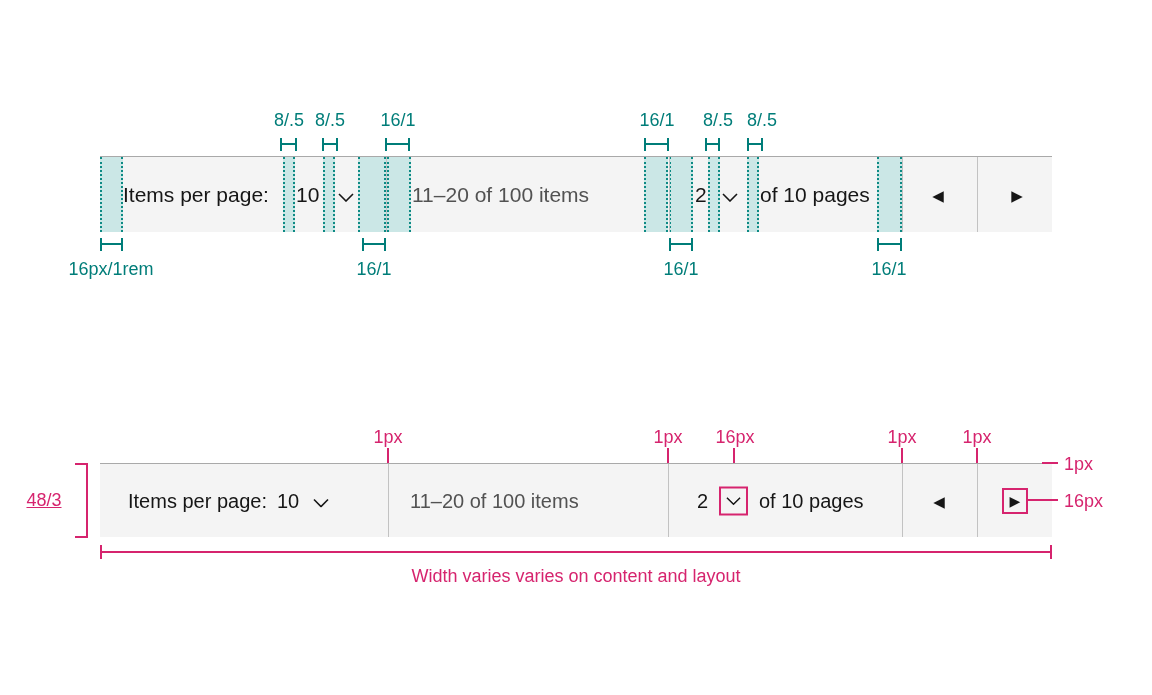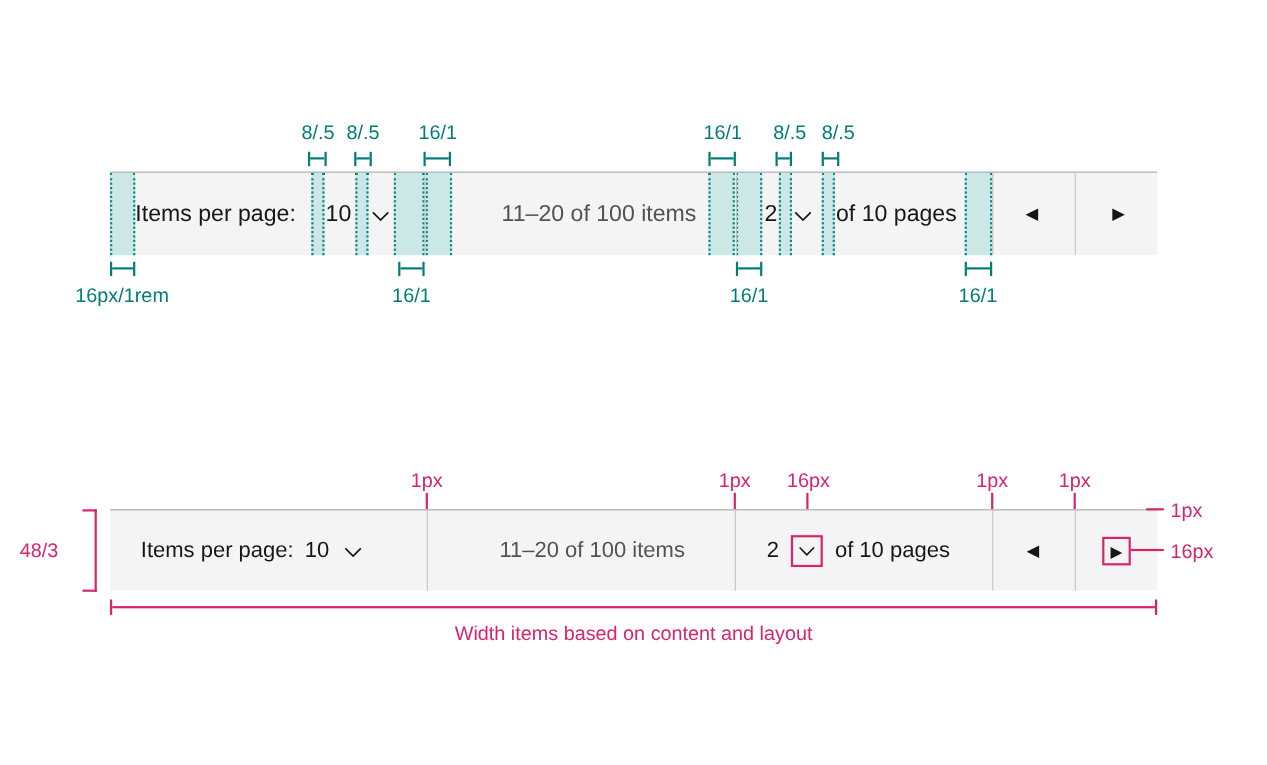--- a/index.html
+++ b/index.html
@@ -25,7 +25,7 @@
   .bar-top{top:156px;height:76px;font-size:21px;}
   .bar-bottom{top:463px;height:74px;font-size:20px;}
   .bar span.txt{position:absolute;top:50%;transform:translateY(-50%);color:var(--text);white-space:nowrap;text-align:center;}
-  .bar span.muted{color:var(--muted);padding-left:44px;}
+  .bar span.muted{color:var(--muted);}
   .vdiv{position:absolute;top:0;bottom:0;width:1px;background:var(--divider);}
   .chev{position:absolute;top:50%;transform:translateY(-50%);}
   .caret{position:absolute;top:50%;transform:translate(-50%,-50%);font-size:15px;color:var(--text);line-height:1;}

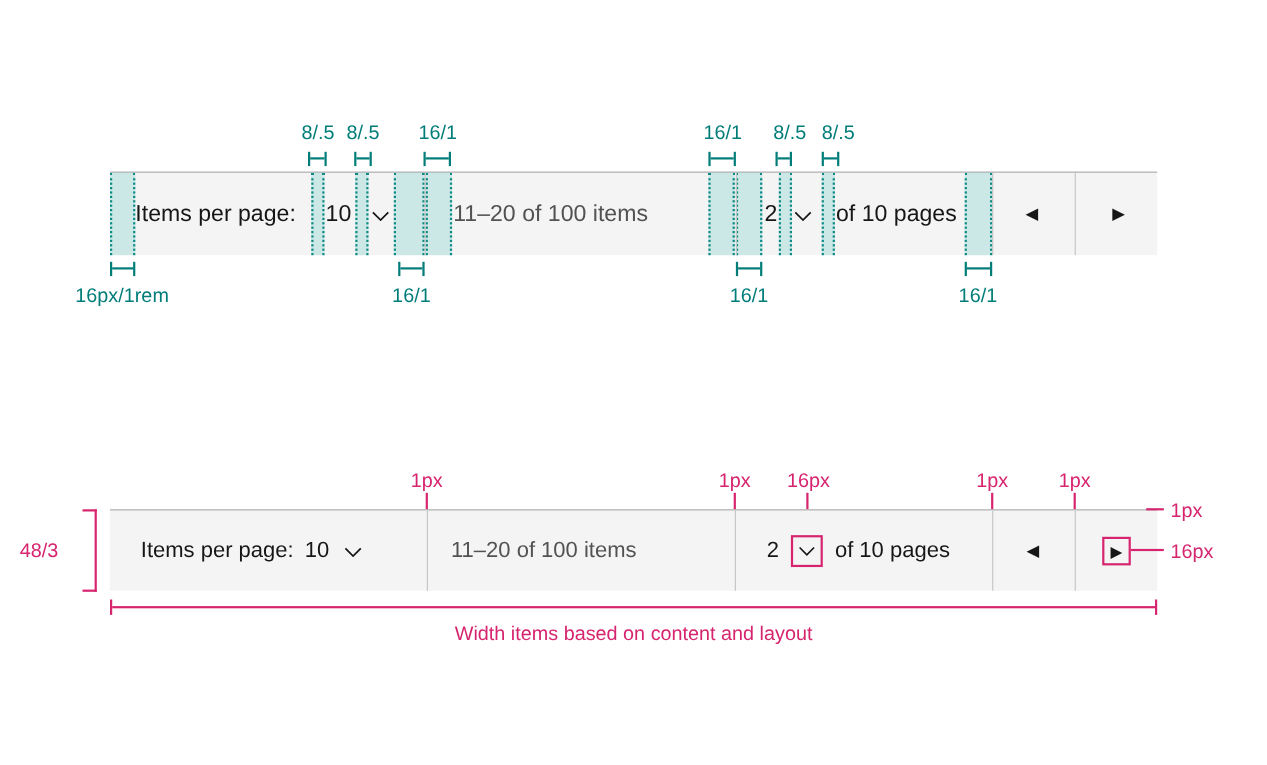--- a/index.html
+++ b/index.html
@@ -127,7 +127,7 @@
   <div class="ptick" style="left:901px;top:448px;height:22px;"></div>
   <div class="ptick" style="left:976px;top:448px;height:22px;"></div>
 
-  <div class="plabel" style="left:18px;top:490px;width:52px;text-align:left;">48/3</div>
+  <div class="plabel" style="left:18px;top:490px;width:52px;text-align:center;text-decoration:underline;">48/3</div>
   <div class="hbracket"></div>
 
   <div class="bar bar-bottom">

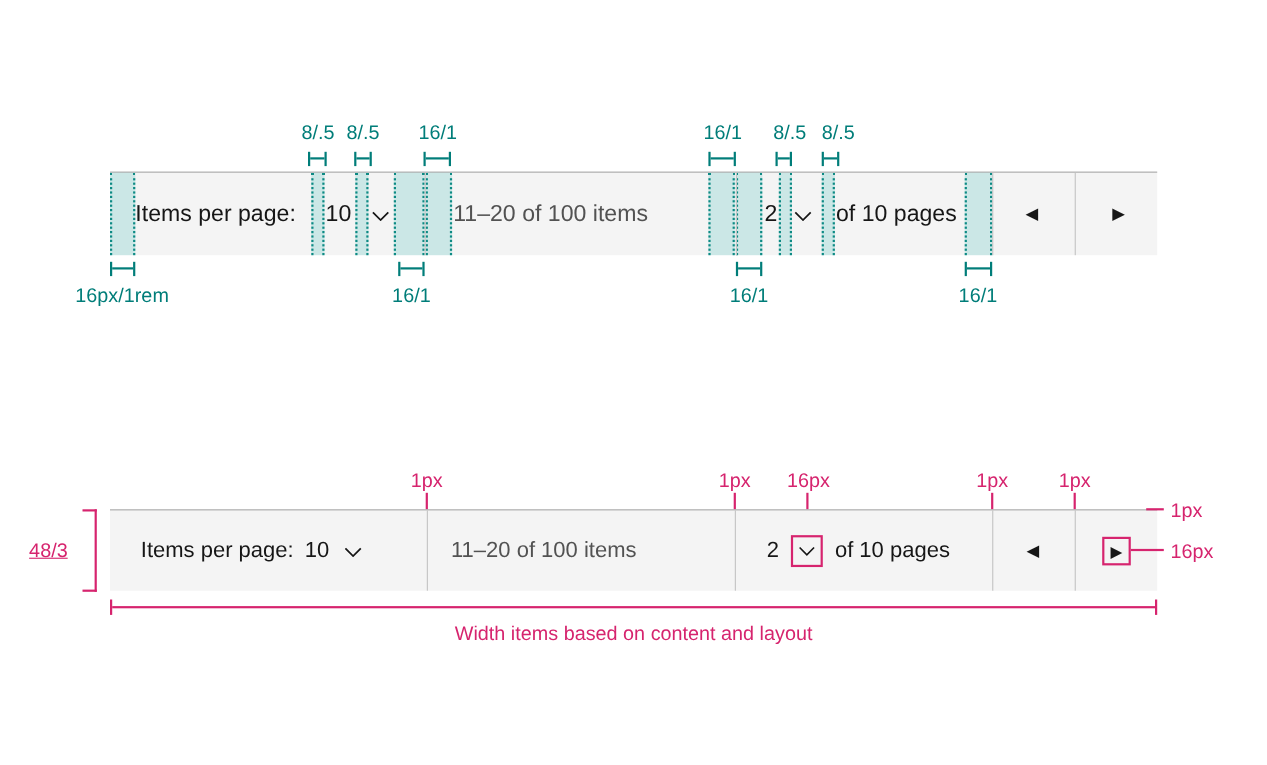--- a/index.html
+++ b/index.html
@@ -165,7 +165,7 @@
   <div class="plabel" style="left:1064px;top:491px;">16px</div>
 
   <div class="wline"></div>
-  <div class="plabel ctr" style="left:576px;top:566px;">Width items based on content and layout</div>
+  <div class="plabel ctr" style="left:576px;top:566px;">Width varies varies on content and layout</div>
 
 </div>
 

